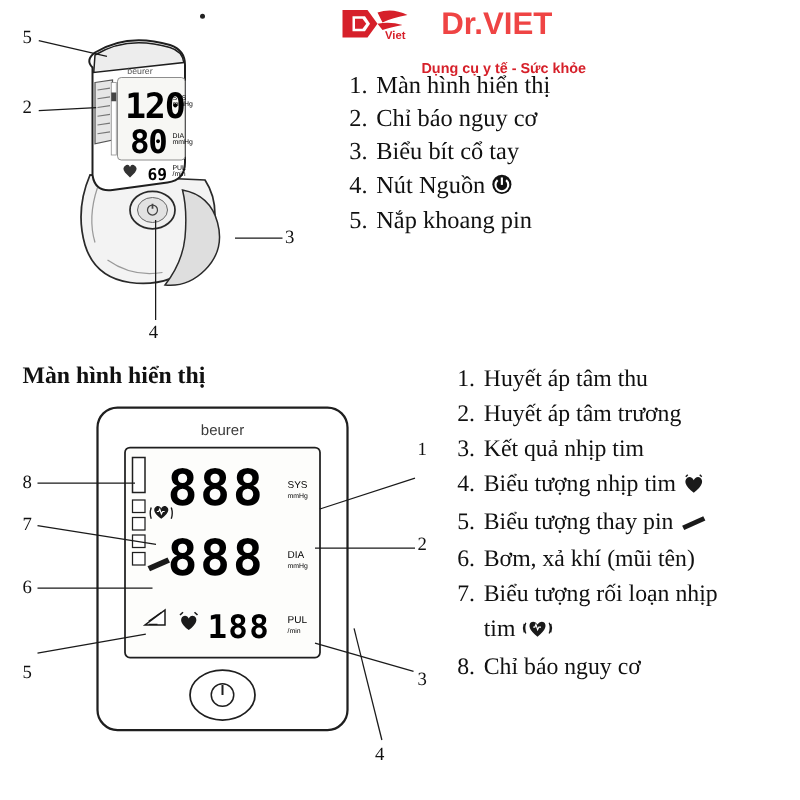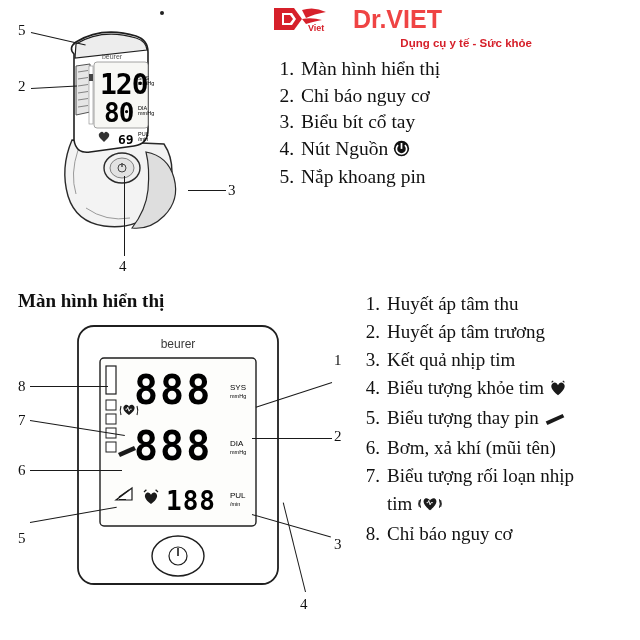--- a/index.html
+++ b/index.html
@@ -27,7 +27,7 @@
   .brand-sub{
     font-family:"Liberation Sans", sans-serif;
     font-size:11.5px;color:#d6202a;font-weight:bold;
-    margin-top:3px;text-align:right;padding-left:2px;
+    margin-top:15px;text-align:center;padding-left:2px;
   }
 
   

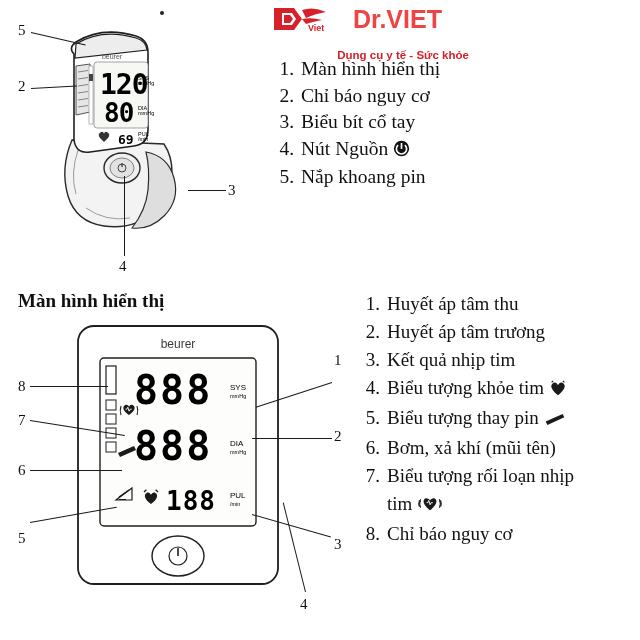--- a/index.html
+++ b/index.html
@@ -207,7 +207,7 @@
     <div class="li">
       <span class="num">4.</span>
       <span class="txt">
-        <span>Biểu tượng khỏe tim</span>
+        <span>Biểu tượng nhịp tim</span>
         <span class="inline-ico">
           <svg width="18" height="16" viewBox="0 0 22 20">
               <path d="M11 19 C2 12 1 7 4.5 4 C7 2 10 4 11 6.5 C12 4 15 2 17.5 4 C21 7 20 12 11 19 Z" fill="#1a1a1a"></path>

